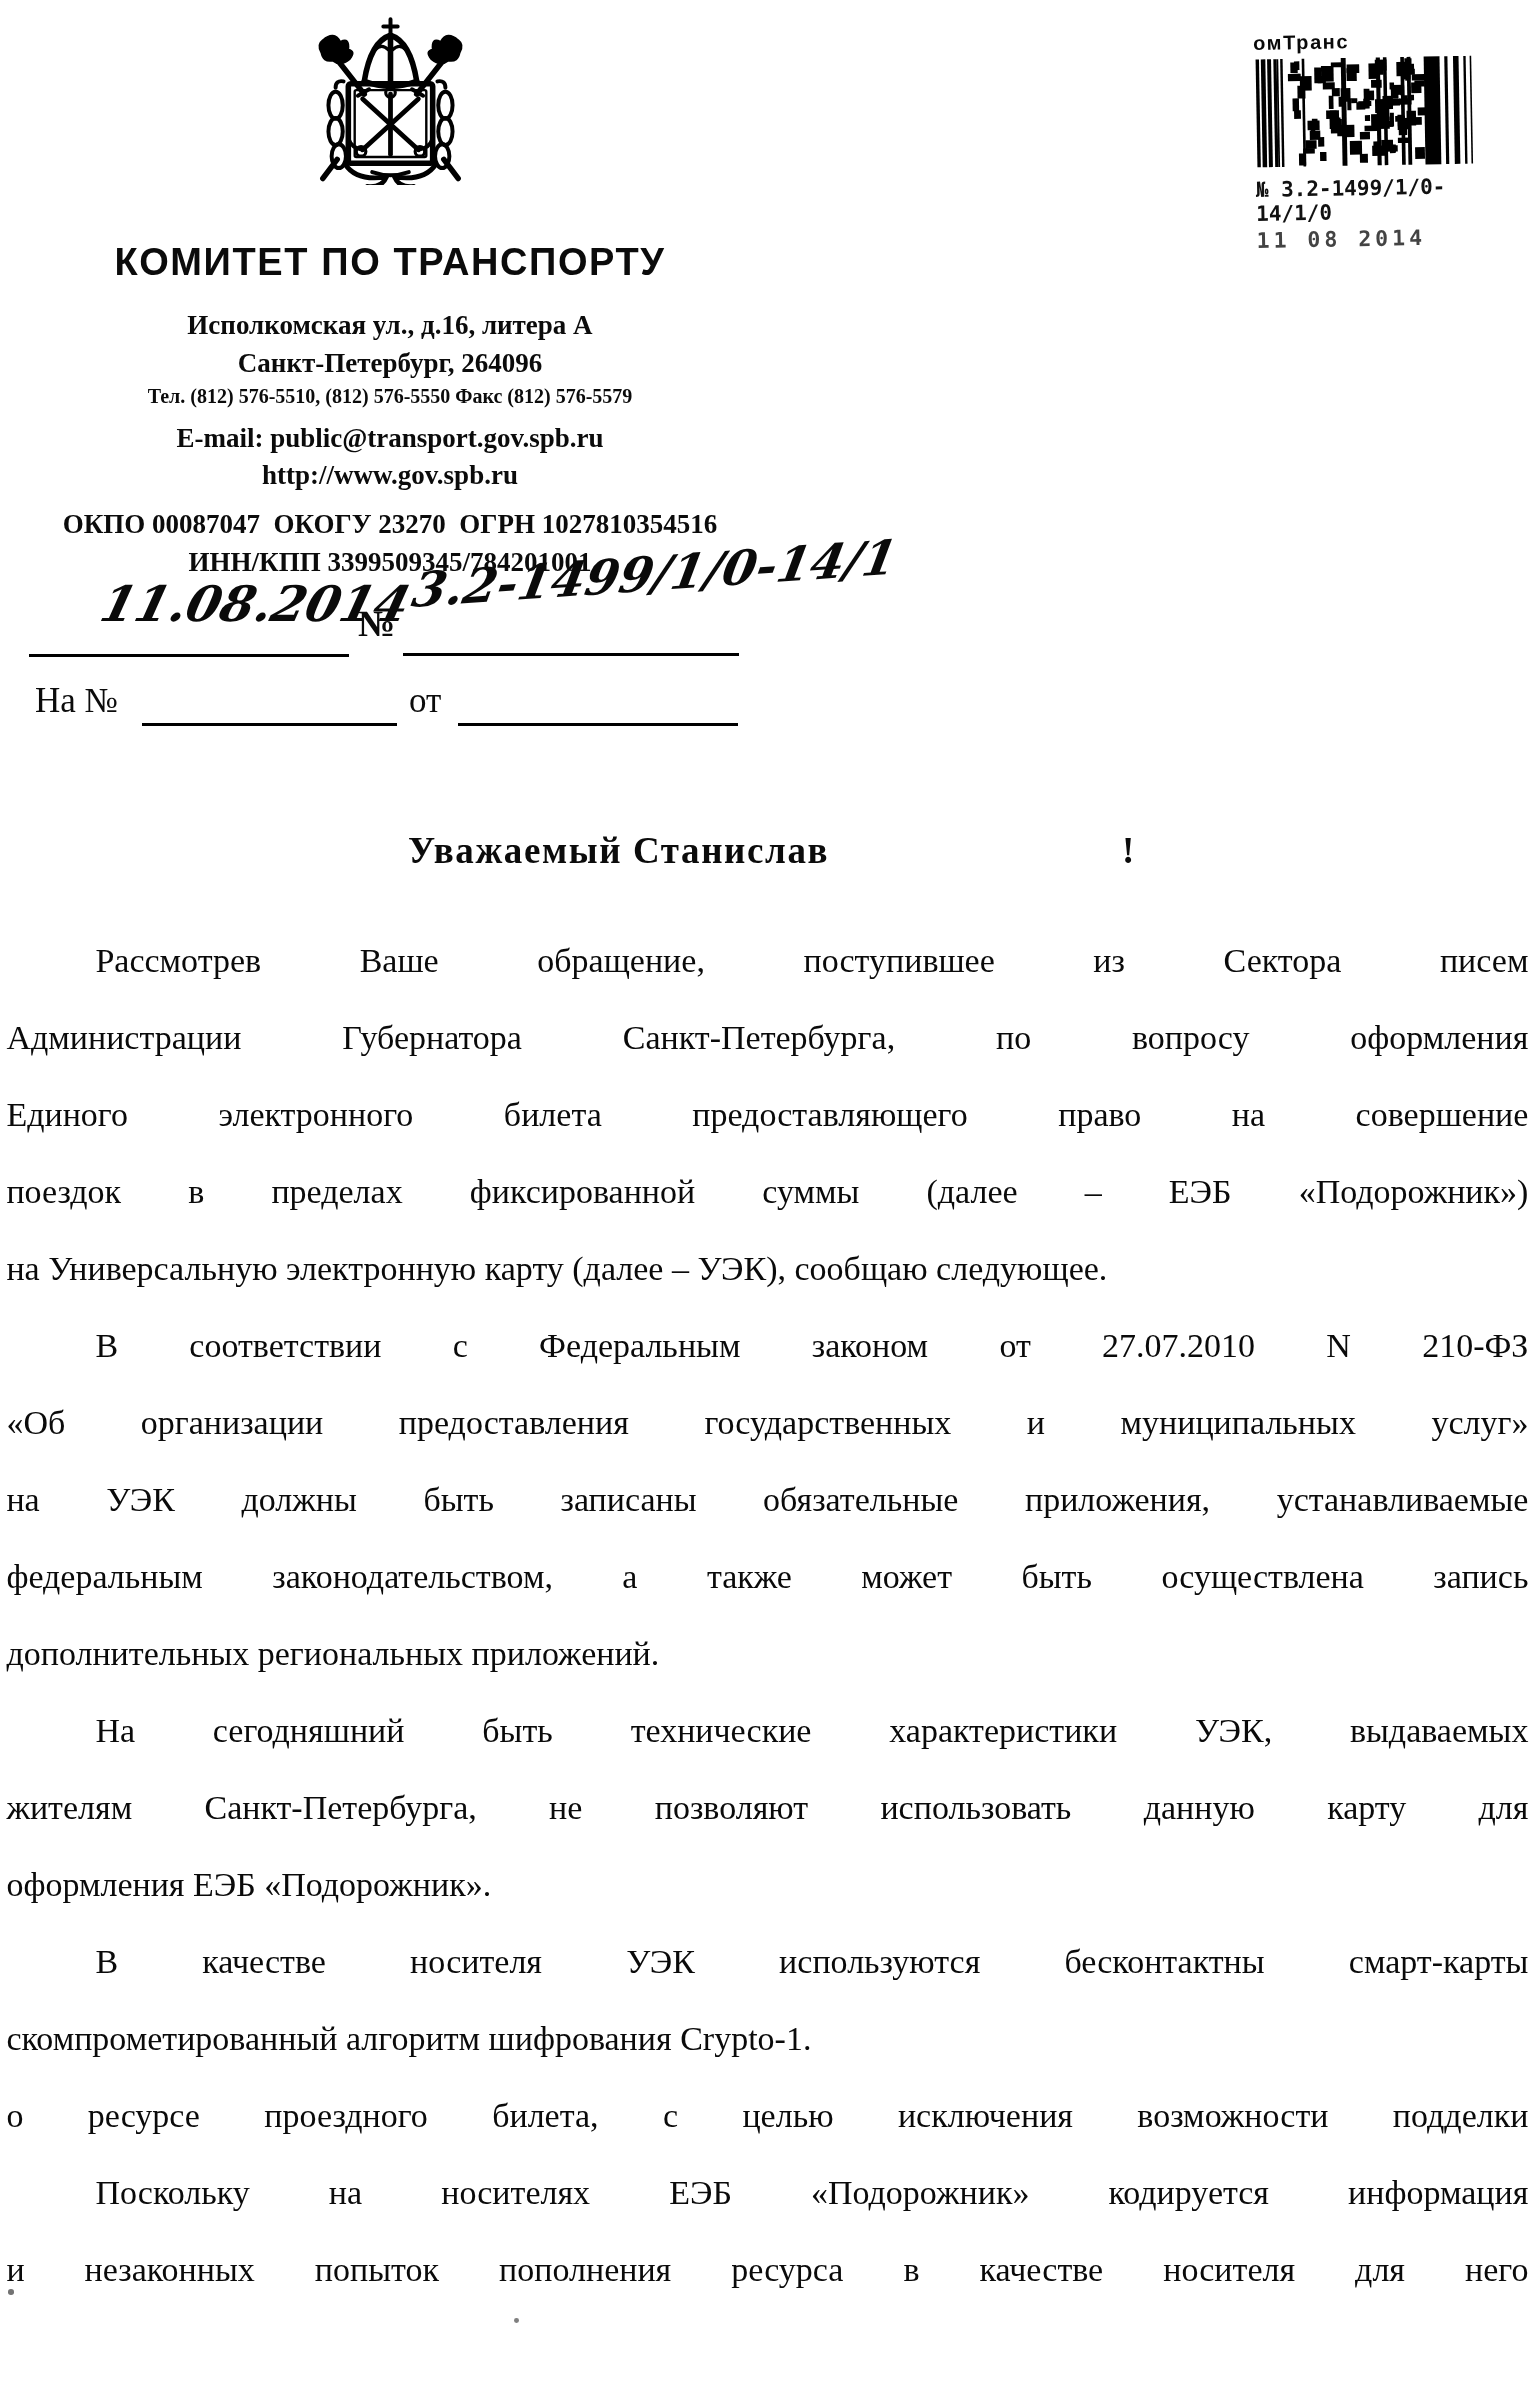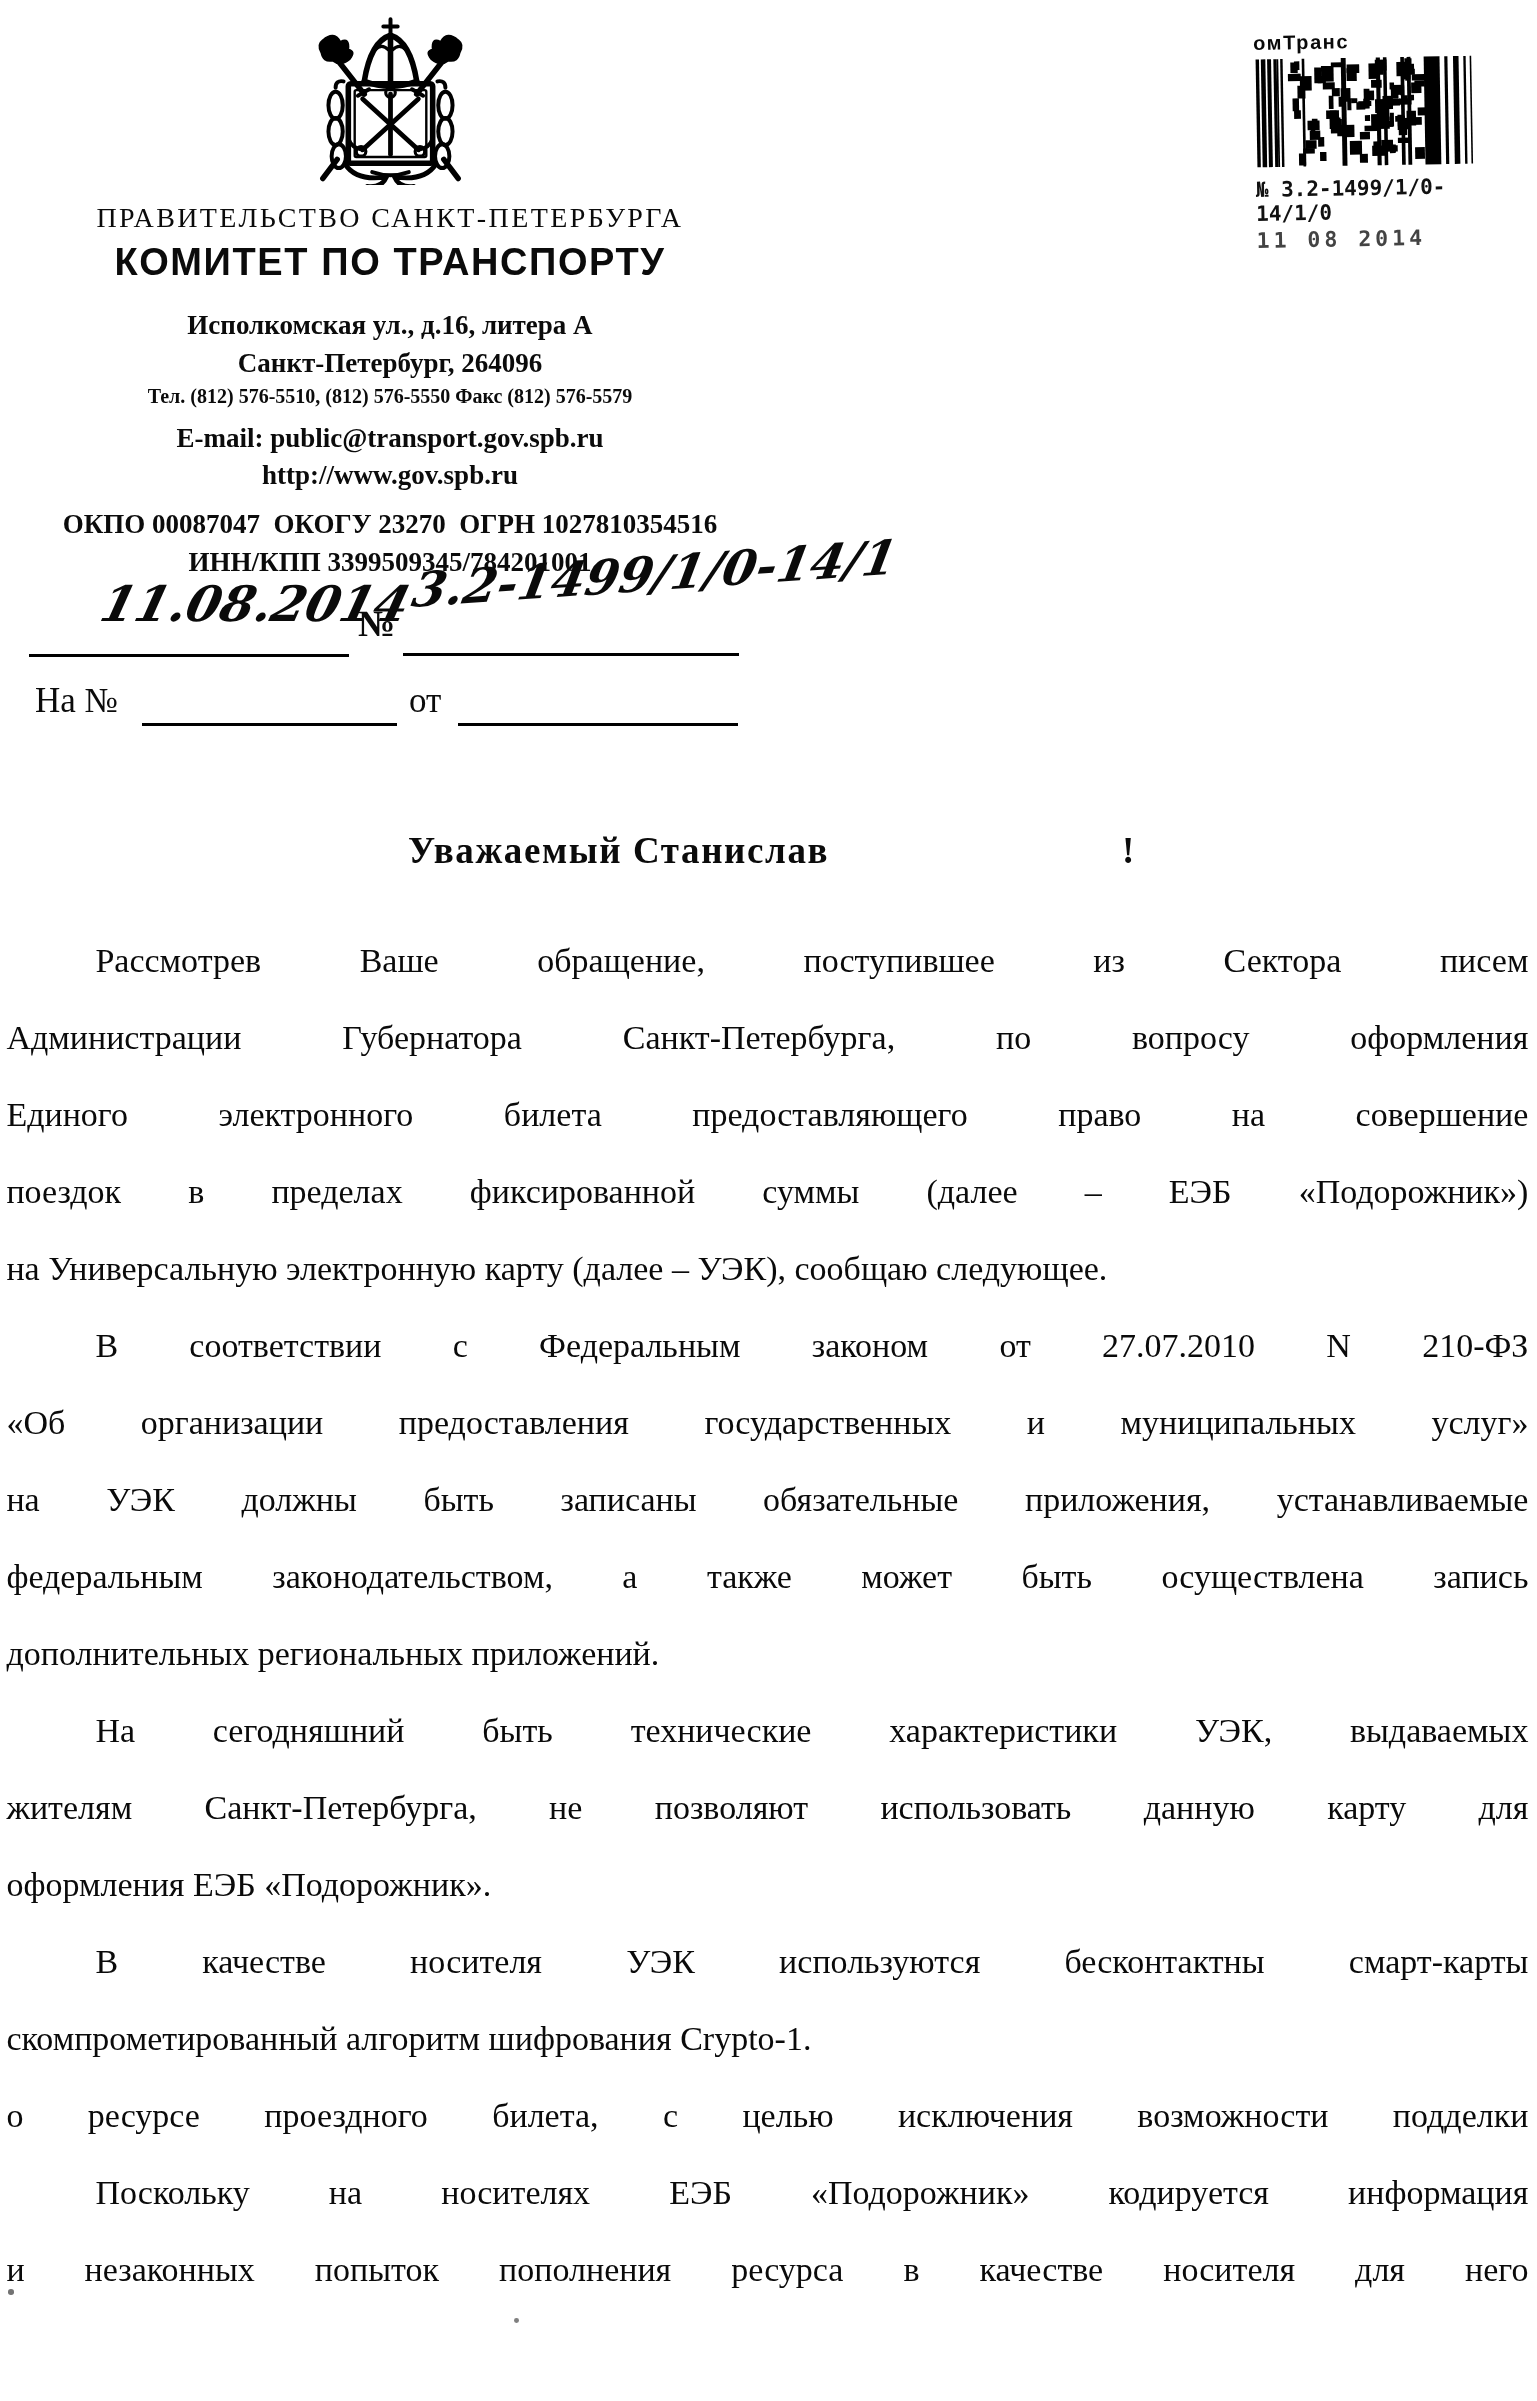--- a/index.html
+++ b/index.html
@@ -114,7 +114,6 @@
     </g>
   </svg>
 
-  <div class="lh gov">ПРАВИТЕЛЬСТВО САНКТ-ПЕТЕРБУРГА</div>
   <div class="lh comm">КОМИТЕТ ПО ТРАНСПОРТУ</div>
   <div class="lh addr1">Исполкомская ул., д.16, литера А</div>
   <div class="lh addr2">Санкт-Петербург, 264096</div>

